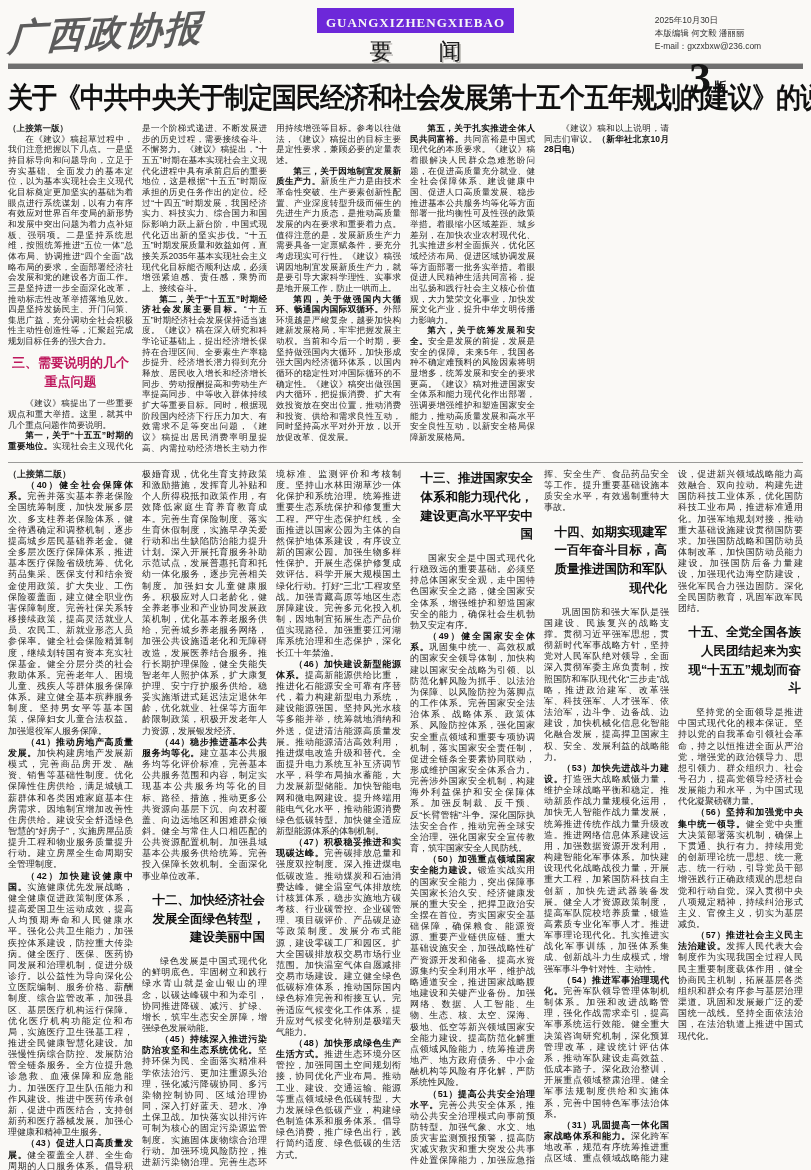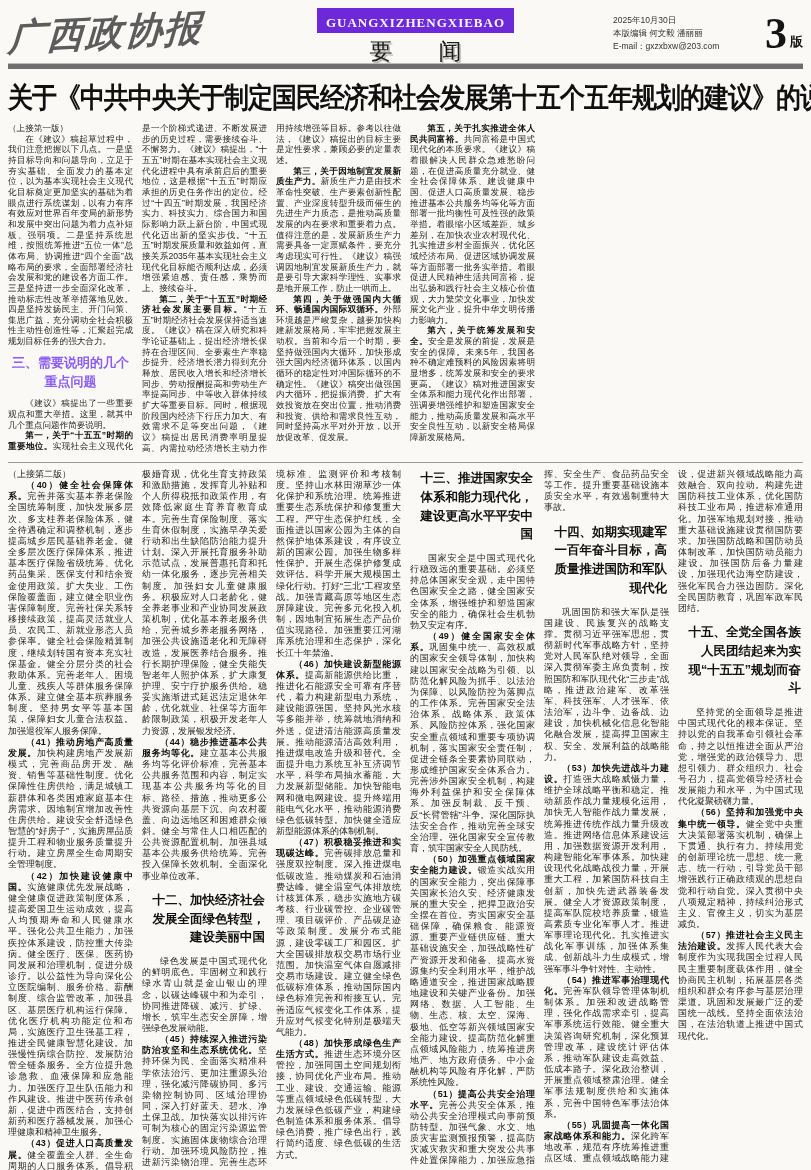--- a/index.html
+++ b/index.html
@@ -16,7 +16,7 @@
           font-weight:bold;font-size:13px;letter-spacing:1px;padding:7px 9px 2px 9px;}
   .sec{margin-top:3px;font-size:23px;font-weight:normal;color:#1e1e1e;
        letter-spacing:46px;text-indent:46px;text-shadow:1.5px 1.5px 0 #b9b7b2;}
-  .meta{width:190px;display:flex;align-items:center;gap:6px;padding-top:8px;}
+  .meta{width:190px;display:flex;align-items:center;gap:6px;padding-top:8px;flex-direction:column;}
   .metalines{font-size:8.5px;color:#333;line-height:1.55;text-align:left;flex:1;white-space:nowrap;}
   .pagenum{display:flex;align-items:flex-end;}
   .pagenum .num{font-family:"Liberation Serif",serif;font-weight:bold;font-size:44px;line-height:38px;color:#151515;}

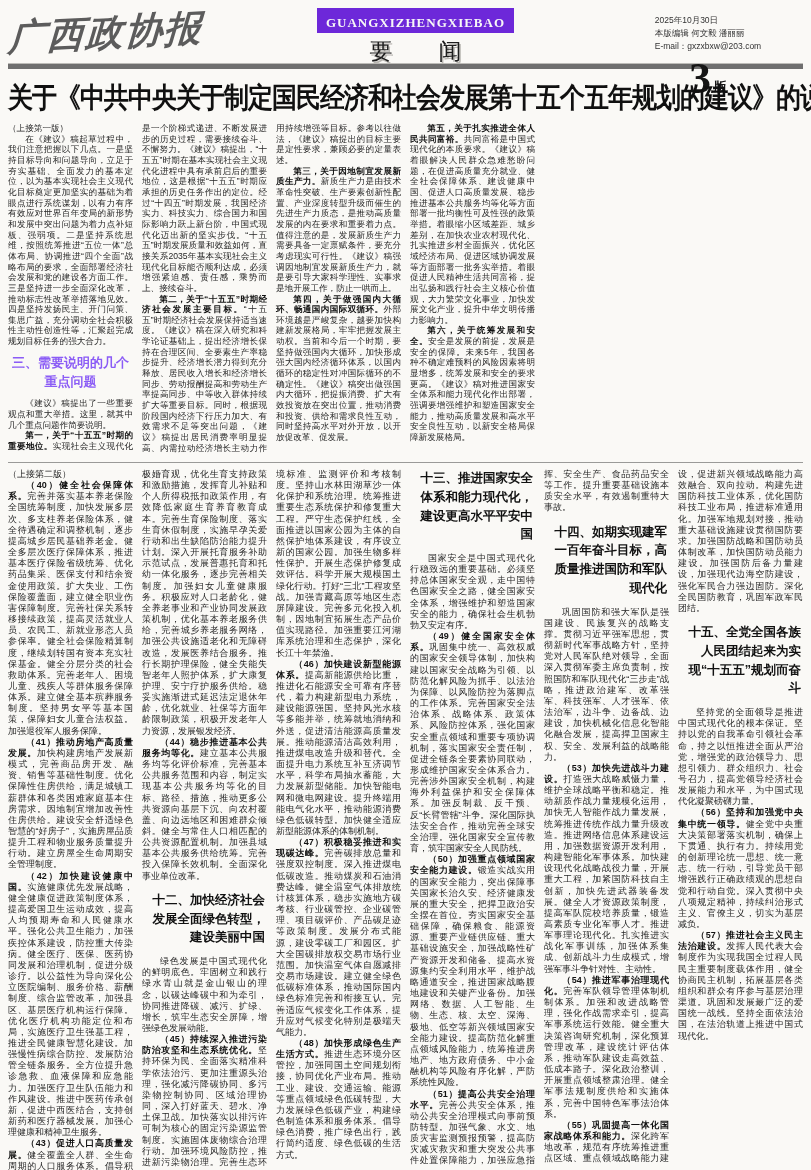--- a/index.html
+++ b/index.html
@@ -53,7 +53,7 @@
       <div class="metalines">
         <div>2025年10月30日</div>
         <div>本版编辑 何文毅 潘丽丽</div>
-        <div>E-mail：gxzxbxw@203.com</div>
+        <div>E-mail：gxzxbxw@236.com</div>
       </div>
       <div class="pagenum">
         <span class="num">3</span>

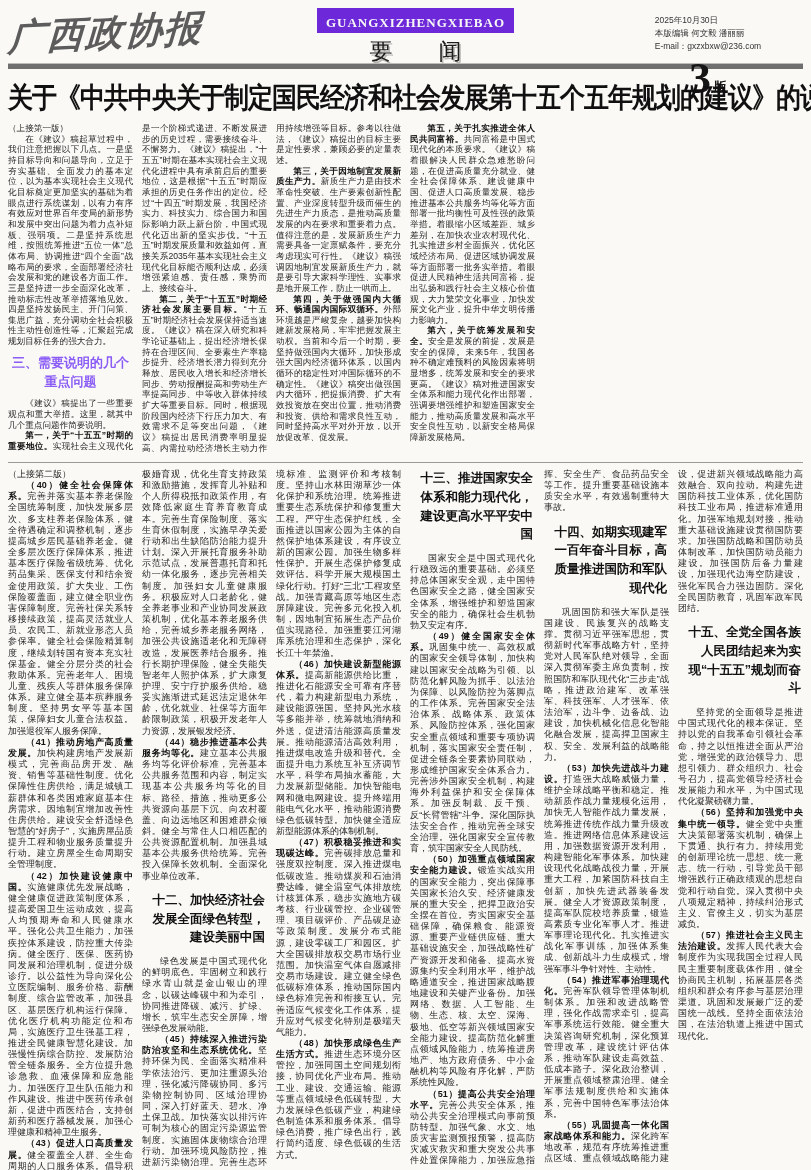--- a/index.html
+++ b/index.html
@@ -30,7 +30,7 @@
   .a1{height:332px;font-size:8.6px;line-height:1.24;}
   .a2{height:706px;font-size:9px;line-height:1.24;}
   .article p{margin:0;text-indent:2em;}
-  .article p.lead{text-indent:0;font-weight:normal;}
+  .article p.lead{text-indent:0;font-weight:bold;}
   .article p b{color:#111;}
   .article .h3{text-indent:0;text-align:center;font-weight:bold;font-size:13px;
                line-height:1.45;margin:7px 2px;break-inside:avoid;color:#8b5cf6;}

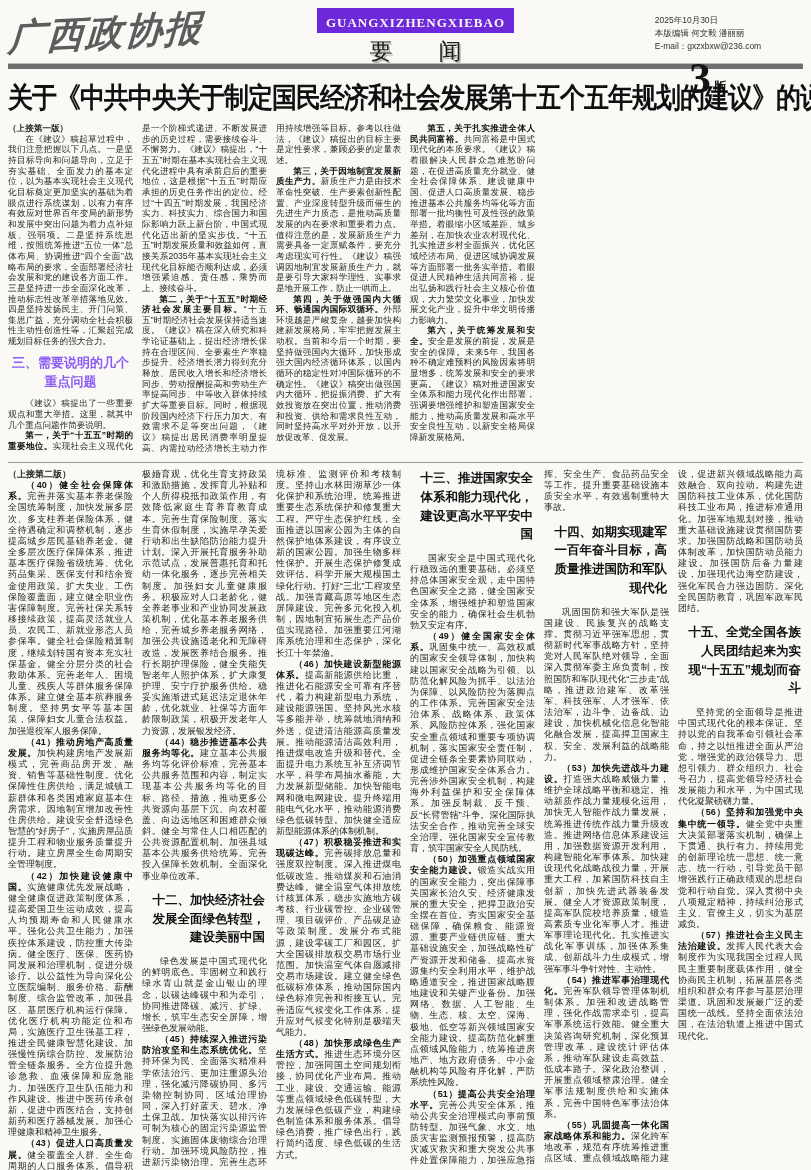--- a/index.html
+++ b/index.html
@@ -77,6 +77,7 @@
       <p class="body"><b>第四，关于做强国内大循环、畅通国内国际双循环。</b>外部环境越是严峻复杂，越要加快构建新发展格局，牢牢把握发展主动权。当前和今后一个时期，要坚持做强国内大循环，加快形成强大国内经济循环体系，以国内循环的稳定性对冲国际循环的不确定性。《建议》稿突出做强国内大循环，把提振消费、扩大有效投资放在突出位置，推动消费和投资、供给和需求良性互动，同时坚持高水平对外开放，以开放促改革、促发展。</p>
       <p class="body"><b>第五，关于扎实推进全体人民共同富裕。</b>共同富裕是中国式现代化的本质要求。《建议》稿着眼解决人民群众急难愁盼问题，在促进高质量充分就业、健全社会保障体系、建设健康中国、促进人口高质量发展、稳步推进基本公共服务均等化等方面部署一批均衡性可及性强的政策举措。着眼缩小区域差距、城乡差别，在加快农业农村现代化、扎实推进乡村全面振兴，优化区域经济布局、促进区域协调发展等方面部署一批务实举措。着眼促进人民精神生活共同富裕，提出弘扬和践行社会主义核心价值观，大力繁荣文化事业，加快发展文化产业，提升中华文明传播力影响力。</p>
       <p class="body"><b>第六，关于统筹发展和安全。</b>安全是发展的前提，发展是安全的保障。未来5年，我国各种不确定难预料的风险因素将明显增多，统筹发展和安全的要求更高。《建议》稿对推进国家安全体系和能力现代化作出部署，强调要增强维护和塑造国家安全能力，推动高质量发展和高水平安全良性互动，以新安全格局保障新发展格局。</p>
+      <p class="body">《建议》稿和以上说明，请同志们审议。<b class="src">（新华社北京10月28日电）</b></p>
     </section>
 
   <div class="divider"></div>

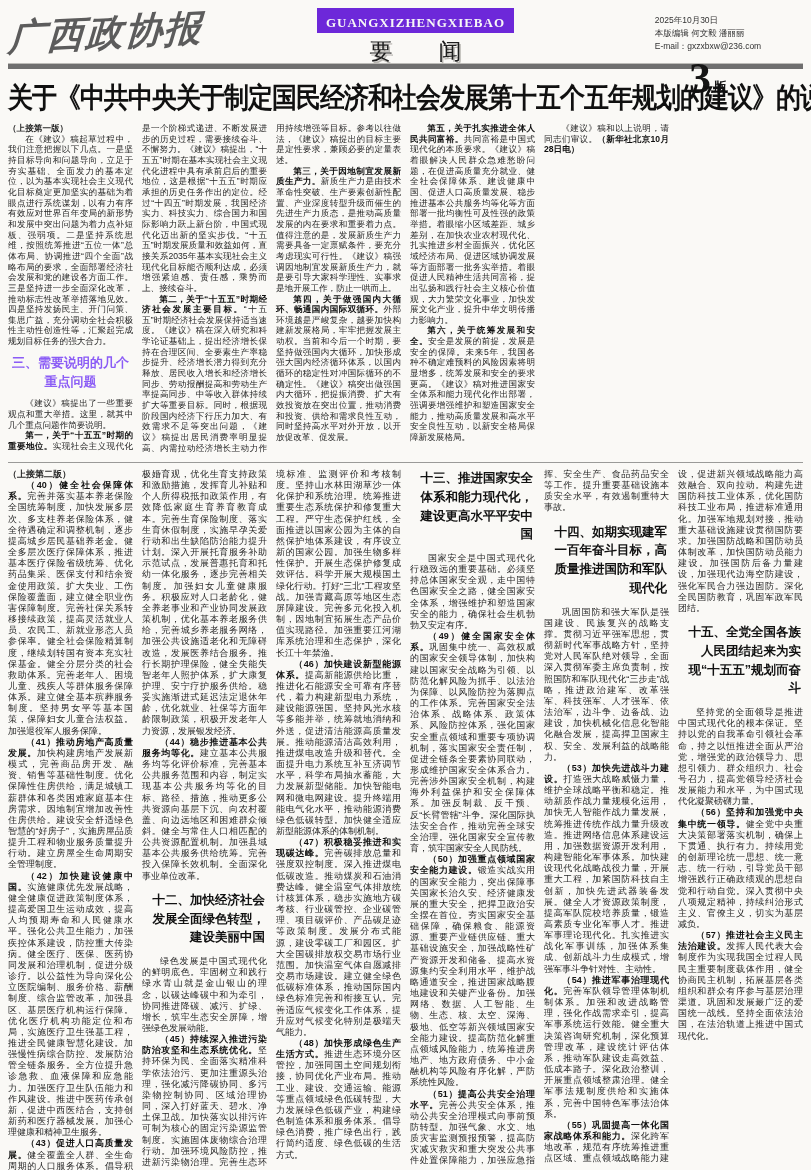--- a/index.html
+++ b/index.html
@@ -33,7 +33,7 @@
   .article p.lead{text-indent:0;font-weight:bold;}
   .article p b{color:#111;}
   .article .h3{text-indent:0;text-align:center;font-weight:bold;font-size:13px;
-               line-height:1.45;margin:7px 2px;break-inside:avoid;color:#8b5cf6;}
+               line-height:1.45;margin:7px 2px;break-inside:avoid;color:#be185d;}
   .article .hsec{text-indent:0;text-align:right;font-weight:bold;font-size:12.5px;
                line-height:1.5;margin:9px 2px;break-inside:avoid;color:#111;}
   .article .src{font-weight:bold;}

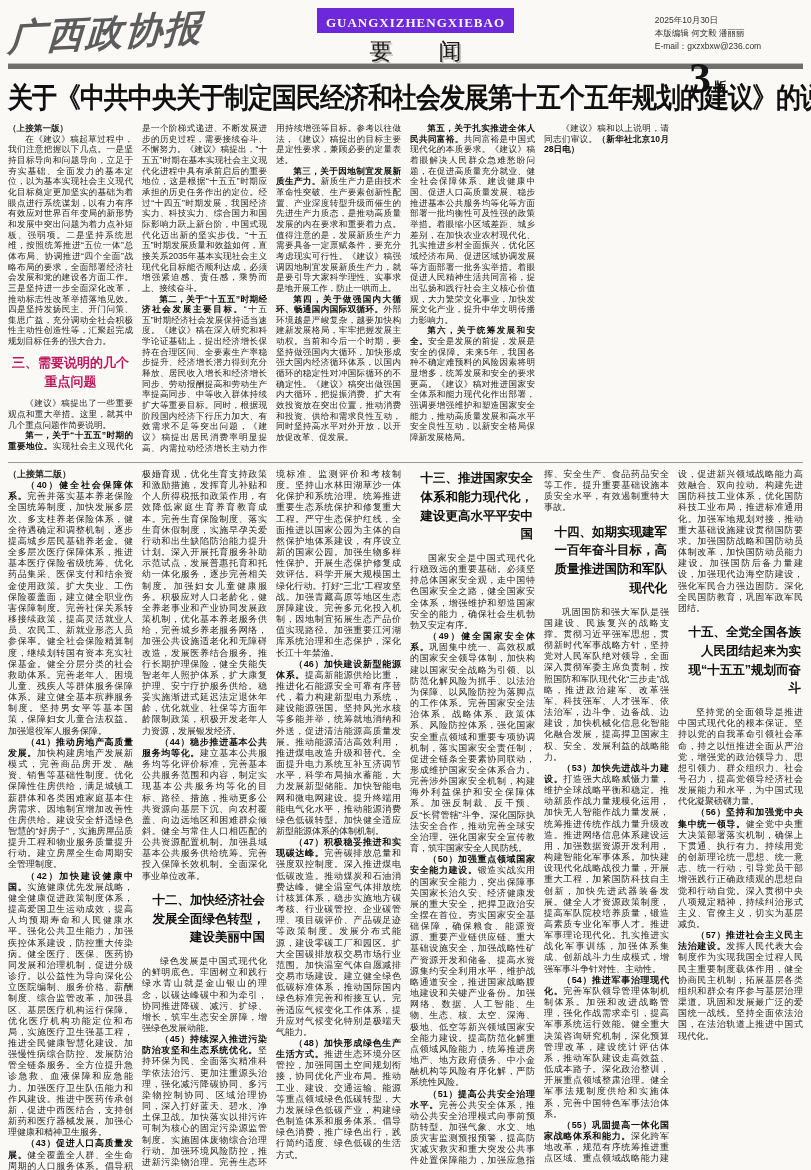--- a/index.html
+++ b/index.html
@@ -104,7 +104,7 @@
       <p class="body">巩固国防和强大军队是强国建设、民族复兴的战略支撑。贯彻习近平强军思想，贯彻新时代军事战略方针，坚持党对人民军队绝对领导，全面深入贯彻军委主席负责制，按照国防和军队现代化“三步走”战略，推进政治建军、改革强军、科技强军、人才强军、依法治军，边斗争、边备战、边建设，加快机械化信息化智能化融合发展，提高捍卫国家主权、安全、发展利益的战略能力。</p>
       <p class="body"><b>（53）加快先进战斗力建设。</b>打造强大战略威慑力量，维护全球战略平衡和稳定。推动新质作战力量规模化运用，加快无人智能作战力量发展，统筹推进传统作战力量升级改造。推进网络信息体系建设运用，加强数据资源开发利用，构建智能化军事体系。加快建设现代化战略战役力量，开展重大工程，加紧国防科技自主创新，加快先进武器装备发展。健全人才资源政策制度，提高军队院校培养质量，锻造高素质专业化军事人才。推进军事理论现代化。扎实推进实战化军事训练，加强体系集成、创新战斗力生成模式，增强军事斗争针对性、主动性。</p>
       <p class="body"><b>（54）推进军事治理现代化。</b>完善军队领导管理体制机制体系。加强和改进战略管理，强化作战需求牵引，提高军事系统运行效能。健全重大决策咨询研究机制，深化预算管理改革，建设统计评估体系，推动军队建设走高效益、低成本路子。深化政治整训，开展重点领域整肃治理。健全军事法规制度供给和实施体系，完善中国特色军事法治体系。</p>
-      <p class="body"><b>（55）巩固提高一体化国家战略体系和能力。</b>深化跨军地改革，规范有序统筹推进重点区域、重点领域战略能力建设，促进新兴领域战略能力高效融合、双向拉动。构建先进国防科技工业体系，优化国防科技工业布局，推进标准通用化。加强军地规划对接，推动重大基础设施建设贯彻国防要求。加强国防战略和国防动员体制改革，加快国防动员能力建设。加强国防后备力量建设，加强现代边海空防建设，强化军民合力强边固防。深化全民国防教育，巩固军政军民团结。</p>
+      <p class="body"><b>（31）巩固提高一体化国家战略体系和能力。</b>深化跨军地改革，规范有序统筹推进重点区域、重点领域战略能力建设，促进新兴领域战略能力高效融合、双向拉动。构建先进国防科技工业体系，优化国防科技工业布局，推进标准通用化。加强军地规划对接，推动重大基础设施建设贯彻国防要求。加强国防战略和国防动员体制改革，加快国防动员能力建设。加强国防后备力量建设，加强现代边海空防建设，强化军民合力强边固防。深化全民国防教育，巩固军政军民团结。</p>
       <p class="hsec">十五、全党全国各族人民团结起来为实现“十五五”规划而奋斗</p>
       <p class="body">坚持党的全面领导是推进中国式现代化的根本保证。坚持以党的自我革命引领社会革命，持之以恒推进全面从严治党，增强党的政治领导力、思想引领力、群众组织力、社会号召力，提高党领导经济社会发展能力和水平，为中国式现代化凝聚磅礴力量。</p>
       <p class="body"><b>（56）坚持和加强党中央集中统一领导。</b>健全党中央重大决策部署落实机制，确保上下贯通、执行有力。持续用党的创新理论统一思想、统一意志、统一行动，引导党员干部增强践行正确政绩观的思想自觉和行动自觉。深入贯彻中央八项规定精神，持续纠治形式主义、官僚主义，切实为基层减负。</p>

